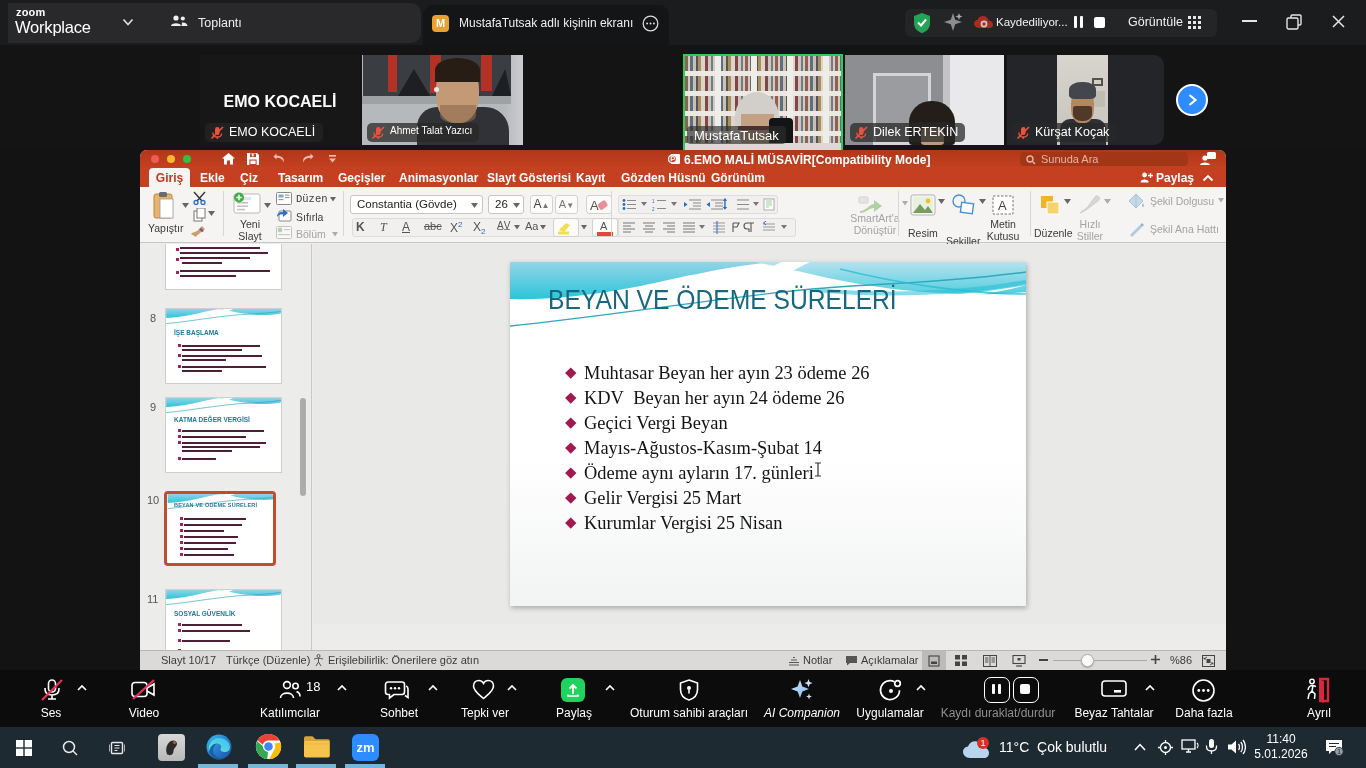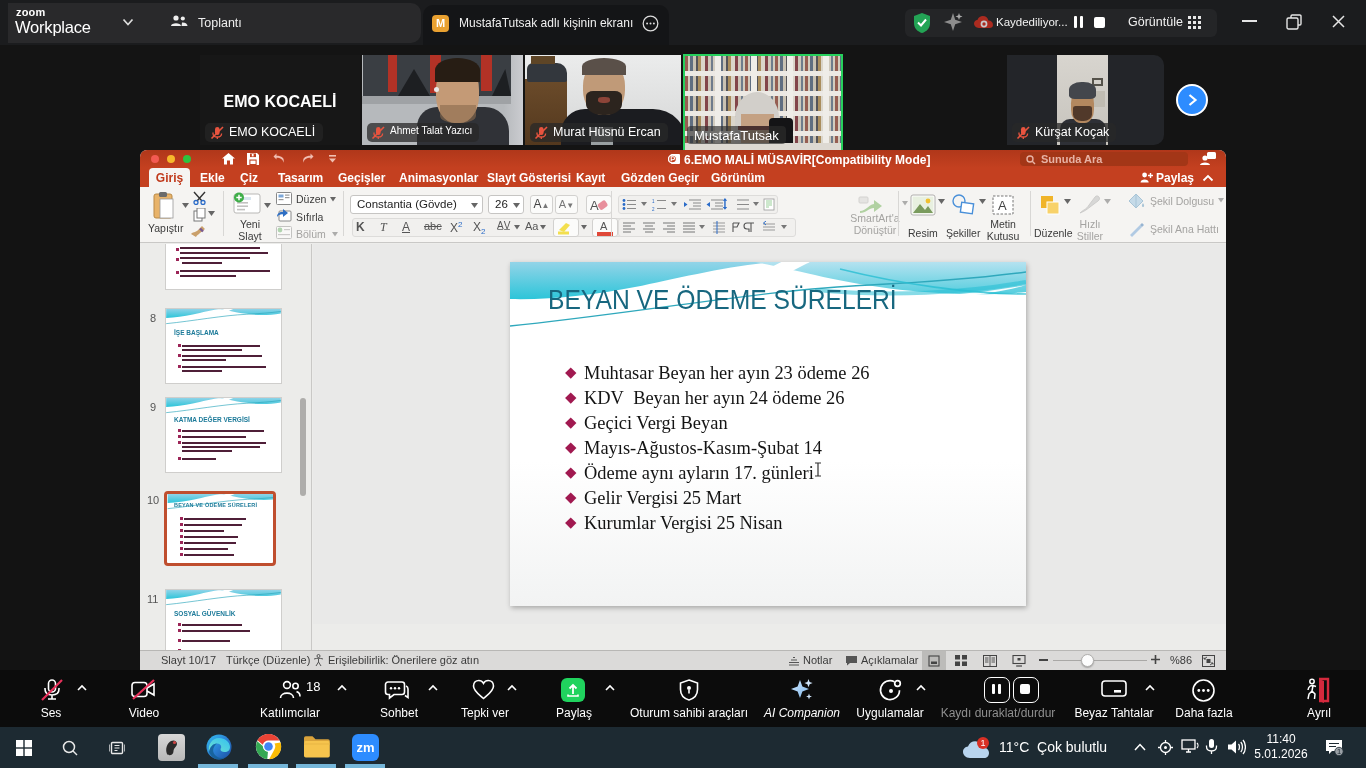--- a/index.html
+++ b/index.html
@@ -118,27 +118,6 @@
     </div>
   </div>
 
-  <div class="abs" style="left:525px;top:10px;width:156px;height:90px;background:linear-gradient(#ebecec,#d5d6d6);overflow:hidden;">
-    <div class="abs" style="left:0;top:24px;width:42px;height:66px;background:linear-gradient(#6b4b2a,#53381e);"></div>
-    <div class="abs" style="left:2px;top:8px;width:40px;height:19px;background:#33373d;border-radius:6px 10px 2px 2px;"></div>
-    <div class="abs" style="left:6px;top:1px;width:24px;height:8px;background:#5e4526;"></div>
-
-    <div class="abs" style="left:36px;top:54px;width:126px;height:36px;background:#1b1c20;border-radius:24px 34px 0 0;"></div>
-    <div class="abs" style="left:66px;top:72px;width:22px;height:18px;background:#9aa0a2;"></div>
-
-    <div class="abs" style="left:58px;top:6px;width:42px;height:54px;background:#c09a78;border-radius:46% 46% 46% 46%;"></div>
-    <div class="abs" style="left:57px;top:3px;width:44px;height:17px;background:#5a5049;border-radius:50% 50% 0 0;"></div>
-    <div class="abs" style="left:61px;top:36px;width:36px;height:24px;background:#2c241e;border-radius:20% 20% 46% 46%;"></div>
-    <div class="abs" style="left:73px;top:42px;width:12px;height:6px;background:#8d4438;border-radius:40%;"></div>
-    <div class="abs" style="left:5px;top:68px;height:19px;background:rgba(40,40,40,.75);border-radius:5px;padding:2px 7px 0 23px;color:#fff;font-size:12.5px;white-space:nowrap;">Murat Hüsnü Ercan
-      <svg class="abs" style="left:4px;top:3px;" width="15" height="14" viewBox="0 0 15 14">
-            <rect x="5" y="1" width="4.6" height="8" rx="2.3" fill="#e8543f"></rect>
-            <path d="M3 6.5 V7.5 C3 10 5 11 7.3 11 C9.6 11 11.6 10 11.6 7.5" stroke="#e8543f" stroke-width="1.3" fill="none"></path>
-            <path d="M7.3 11 V13" stroke="#e8543f" stroke-width="1.3"></path>
-            <path d="M1.5 12.5 L13 1" stroke="#e8543f" stroke-width="1.6"></path>
-          </svg>
-    </div>
-  </div>
 
   <div class="abs" style="left:683px;top:9px;width:160px;height:114px;background:#ddd9d2;border:2px solid #26d05c;overflow:hidden;text-align:right;">
     <div class="abs" style="left:0;top:0;width:156px;height:87px;background:

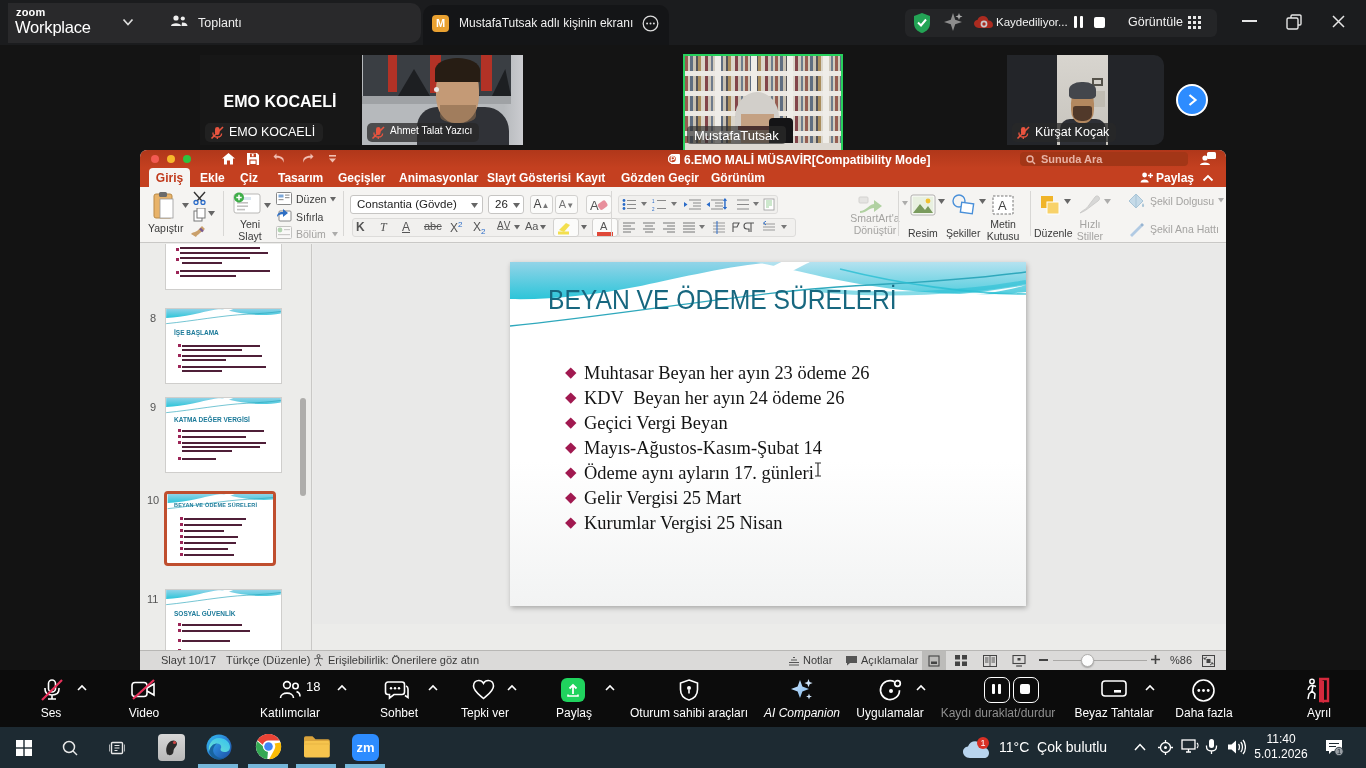--- a/index.html
+++ b/index.html
@@ -133,6 +133,23 @@
     <div class="abs" style="left:2px;top:70px;height:18px;background:rgba(45,45,45,.65);border-radius:4px;padding:2px 7px 0 7px;color:#fff;font-size:13px;white-space:nowrap;">MustafaTutsak</div>
   </div>
 
+  <div class="abs" style="left:845px;top:10px;width:159px;height:90px;background:#8d8e92;overflow:hidden;">
+    <div class="abs" style="left:28px;top:18px;width:58px;height:72px;border:3px solid #d4d5d7;background:#9b9ca0;"></div>
+    <div class="abs" style="left:104px;top:0;width:55px;height:90px;background:#e9e9eb;"></div>
+    <div class="abs" style="left:98px;top:0;width:7px;height:90px;background:#c3c4c8;"></div>
+
+    <div class="abs" style="left:64px;top:46px;width:46px;height:44px;background:#241e1b;border-radius:48% 48% 8% 8%;"></div>
+    <div class="abs" style="left:76px;top:70px;width:23px;height:20px;background:#c09a7e;border-radius:40% 40% 16% 16%;"></div>
+    <div class="abs" style="left:73px;top:67px;width:29px;height:6px;background:#2b2522;"></div>
+    <div class="abs" style="left:5px;top:68px;height:19px;background:rgba(40,40,40,.75);border-radius:5px;padding:2px 7px 0 23px;color:#fff;font-size:12.5px;white-space:nowrap;">Dilek ERTEKİN
+      <svg class="abs" style="left:4px;top:3px;" width="15" height="14" viewBox="0 0 15 14">
+            <rect x="5" y="1" width="4.6" height="8" rx="2.3" fill="#e8543f"></rect>
+            <path d="M3 6.5 V7.5 C3 10 5 11 7.3 11 C9.6 11 11.6 10 11.6 7.5" stroke="#e8543f" stroke-width="1.3" fill="none"></path>
+            <path d="M7.3 11 V13" stroke="#e8543f" stroke-width="1.3"></path>
+            <path d="M1.5 12.5 L13 1" stroke="#e8543f" stroke-width="1.6"></path>
+          </svg>
+    </div>
+  </div>
 
   <div class="abs" style="left:1007px;top:10px;width:157px;height:90px;background:#232529;border-radius:0 10px 10px 0;overflow:hidden;">
     <div class="abs" style="left:50px;top:0;width:51px;height:90px;background:linear-gradient(#d8d5cf,#c6c3bc);"></div>

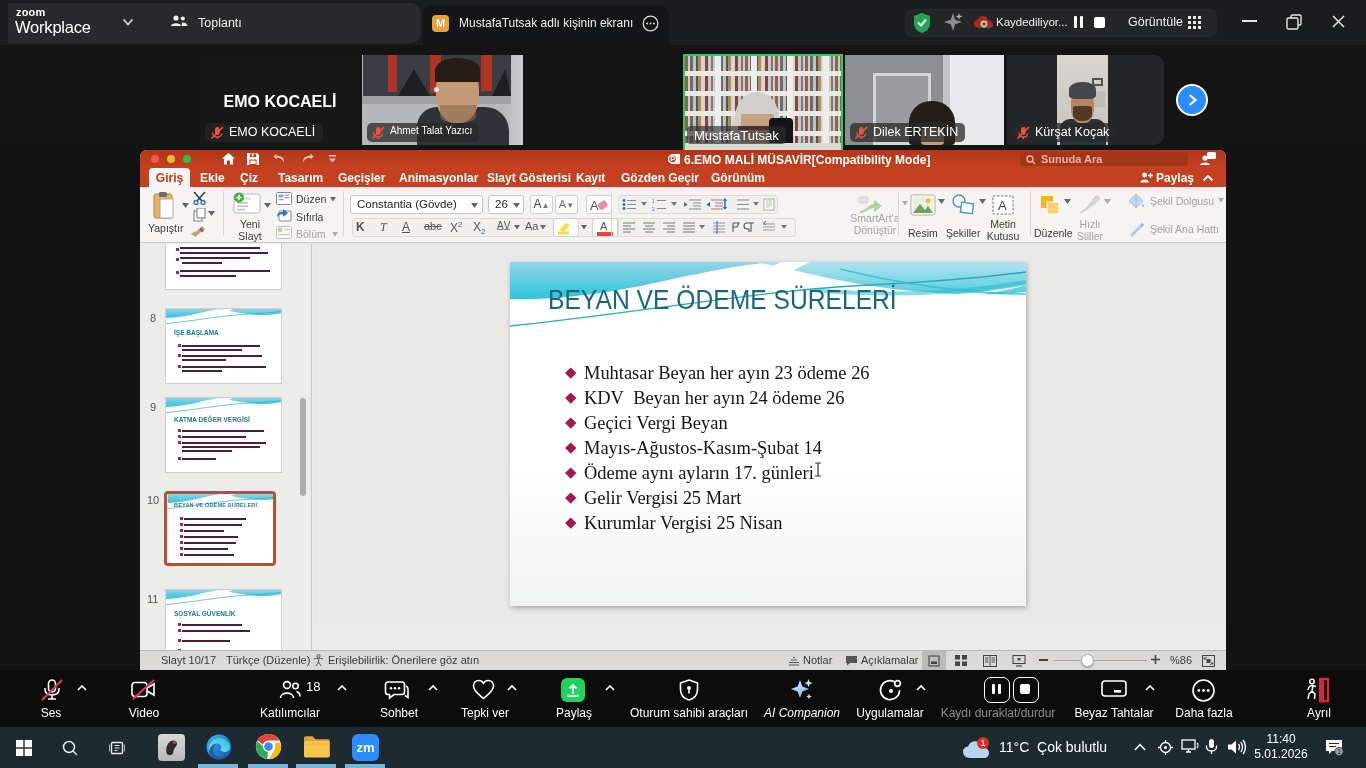--- a/index.html
+++ b/index.html
@@ -213,7 +213,7 @@
             <circle cx="4" cy="4" r="3" fill="none" stroke="#e7b2a4" stroke-width="1.4"></circle>
             <path d="M6.3 6.3 L9 9" stroke="#e7b2a4" stroke-width="1.4"></path>
           </svg>
-      <div class="abs" style="left:21px;top:1px;color:#e7b2a4;font-size:11px;font-weight:bold;">Sunuda Ara</div>
+      <div class="abs" style="left:21px;top:1px;color:#e7b2a4;font-size:11px;">Sunuda Ara</div>
     </div>
     <svg class="abs" style="left:1060px;top:2px;" width="16" height="14" viewBox="0 0 16 14">
           <rect x="7" y="0" width="9" height="7" rx="1.5" fill="#fff"></rect>

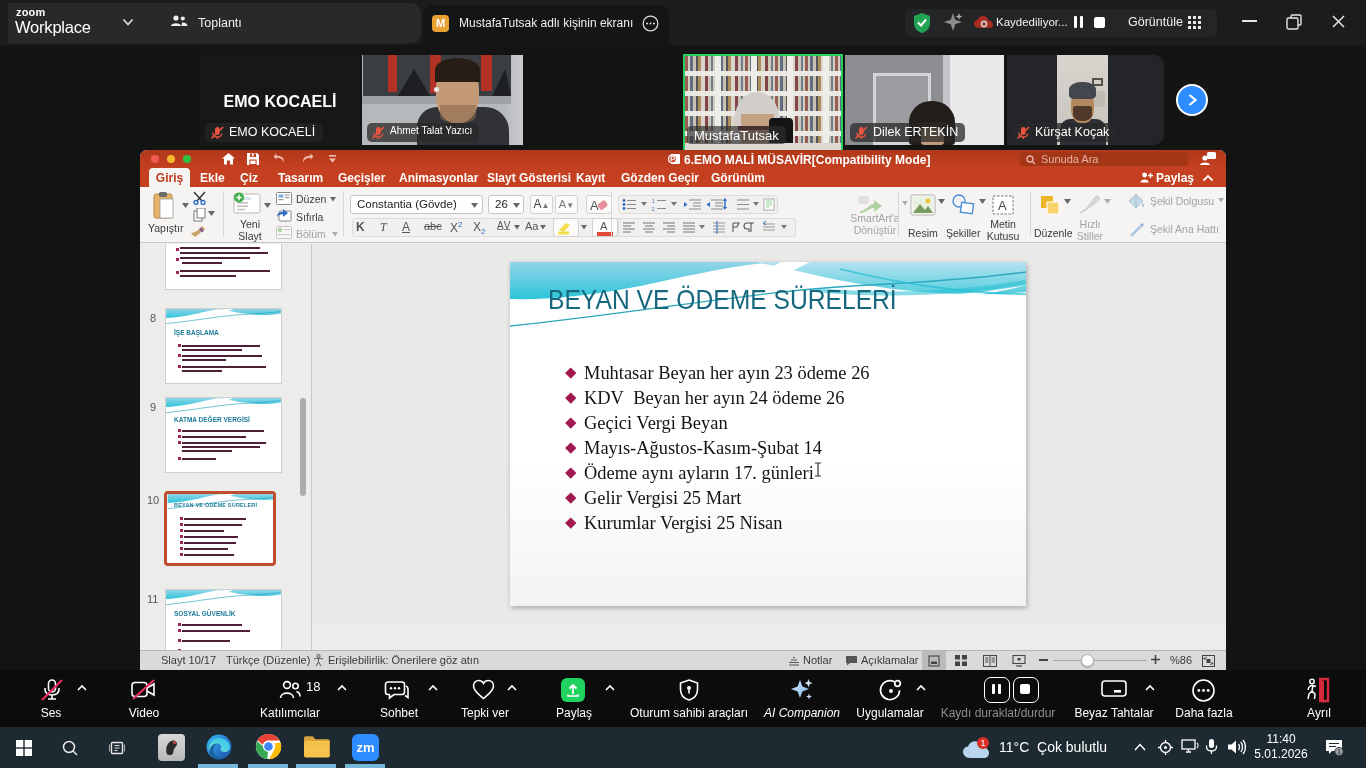--- a/index.html
+++ b/index.html
@@ -231,7 +231,7 @@
     <div class="abs" style="left:259px;top:3px;">Animasyonlar</div>
     <div class="abs" style="left:347px;top:3px;">Slayt Gösterisi</div>
     <div class="abs" style="left:436px;top:3px;">Kayıt</div>
-    <div class="abs" style="left:481px;top:3px;">Gözden Geçir</div>
+    <div class="abs" style="left:481px;top:3px;">Gözden Hüsnü</div>
     <div class="abs" style="left:571px;top:3px;">Görünüm</div>
     <svg class="abs" style="left:1000px;top:4px;" width="13" height="11" viewBox="0 0 13 11">
           <circle cx="4.6" cy="3" r="2.4" fill="#fff"></circle>

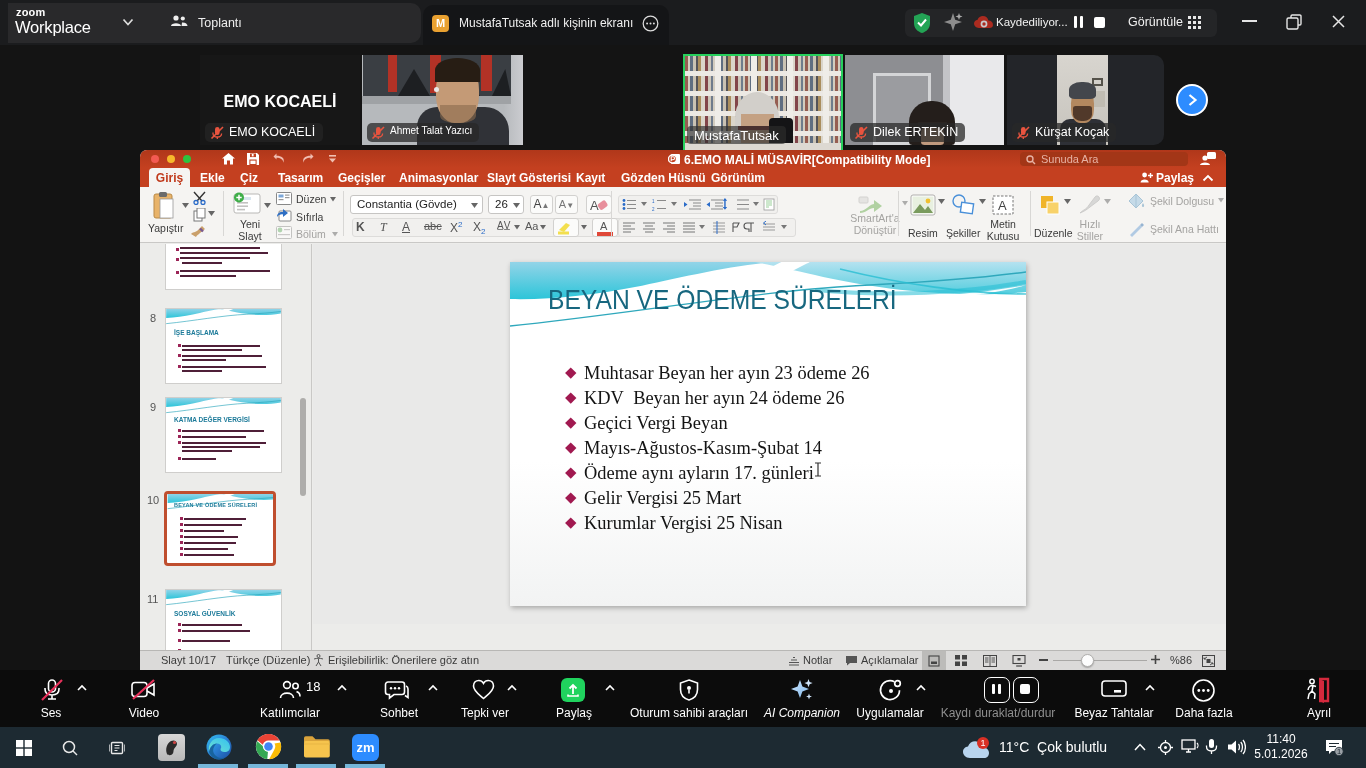--- a/index.html
+++ b/index.html
@@ -294,7 +294,7 @@
           <rect x="9" y="2.5" width="4.5" height="1.2" fill="#999"></rect>
           <rect x="9" y="5" width="4.5" height="1.2" fill="#999"></rect>
         </svg>
-    <div class="abs" style="left:156px;top:6px;">Düzen</div>
+    <div class="abs" style="left:156px;top:6px;font-family:Liberation Mono, monospace;">Düzen</div>
     <svg class="abs" style="left:190px;top:10px;" width="6" height="4.5" viewBox="0 0 7 5">
           <path d="M0 0 H7 L3.5 5 Z" fill="#666"></path>
         </svg>

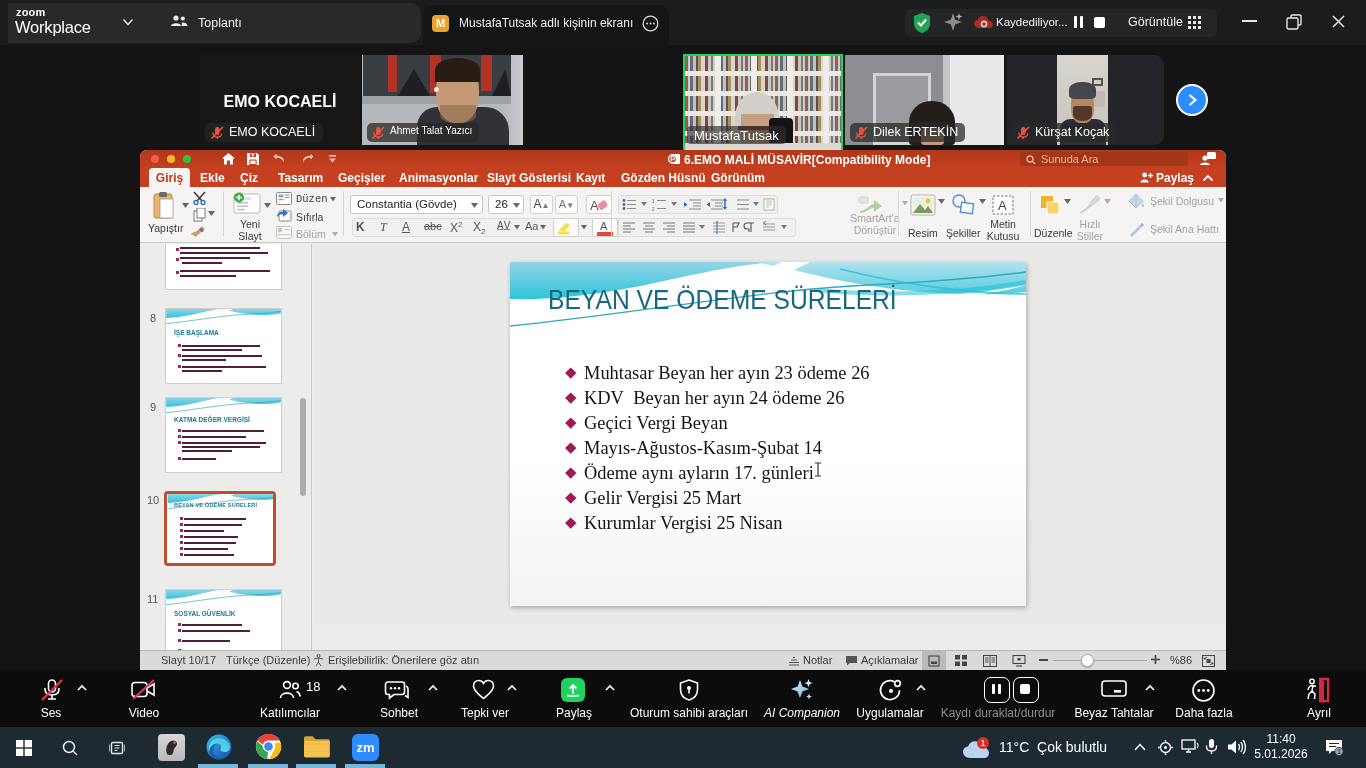--- a/index.html
+++ b/index.html
@@ -460,7 +460,7 @@
     <svg class="abs" style="left:839px;top:12px;" width="7" height="5" viewBox="0 0 7 5">
           <path d="M0 0 H7 L3.5 5 Z" fill="#666"></path>
         </svg>
-    <div class="abs" style="left:806px;top:40px;">Şekiller</div>
+    <div class="abs" style="left:806px;top:48px;">Şekiller</div>
     <svg class="abs" style="left:851px;top:7px;" width="24" height="22" viewBox="0 0 24 22">
           <rect x="2" y="2" width="20" height="18" fill="#fff" stroke="#777" stroke-width="1" stroke-dasharray="2.5 1.5"></rect>
           <text x="7" y="16" font-size="13" fill="#444" font-family="Liberation Sans">A</text>

